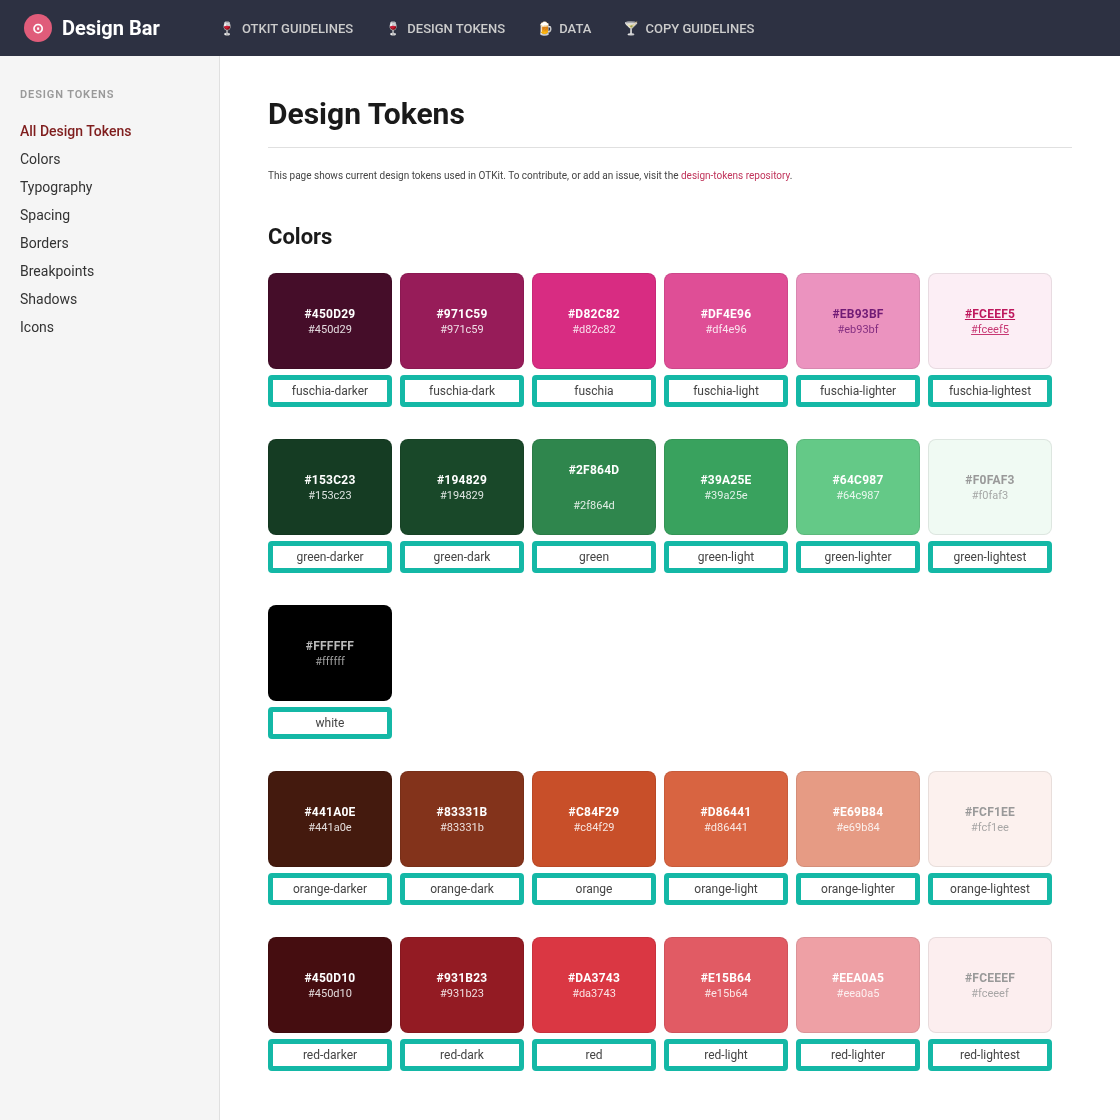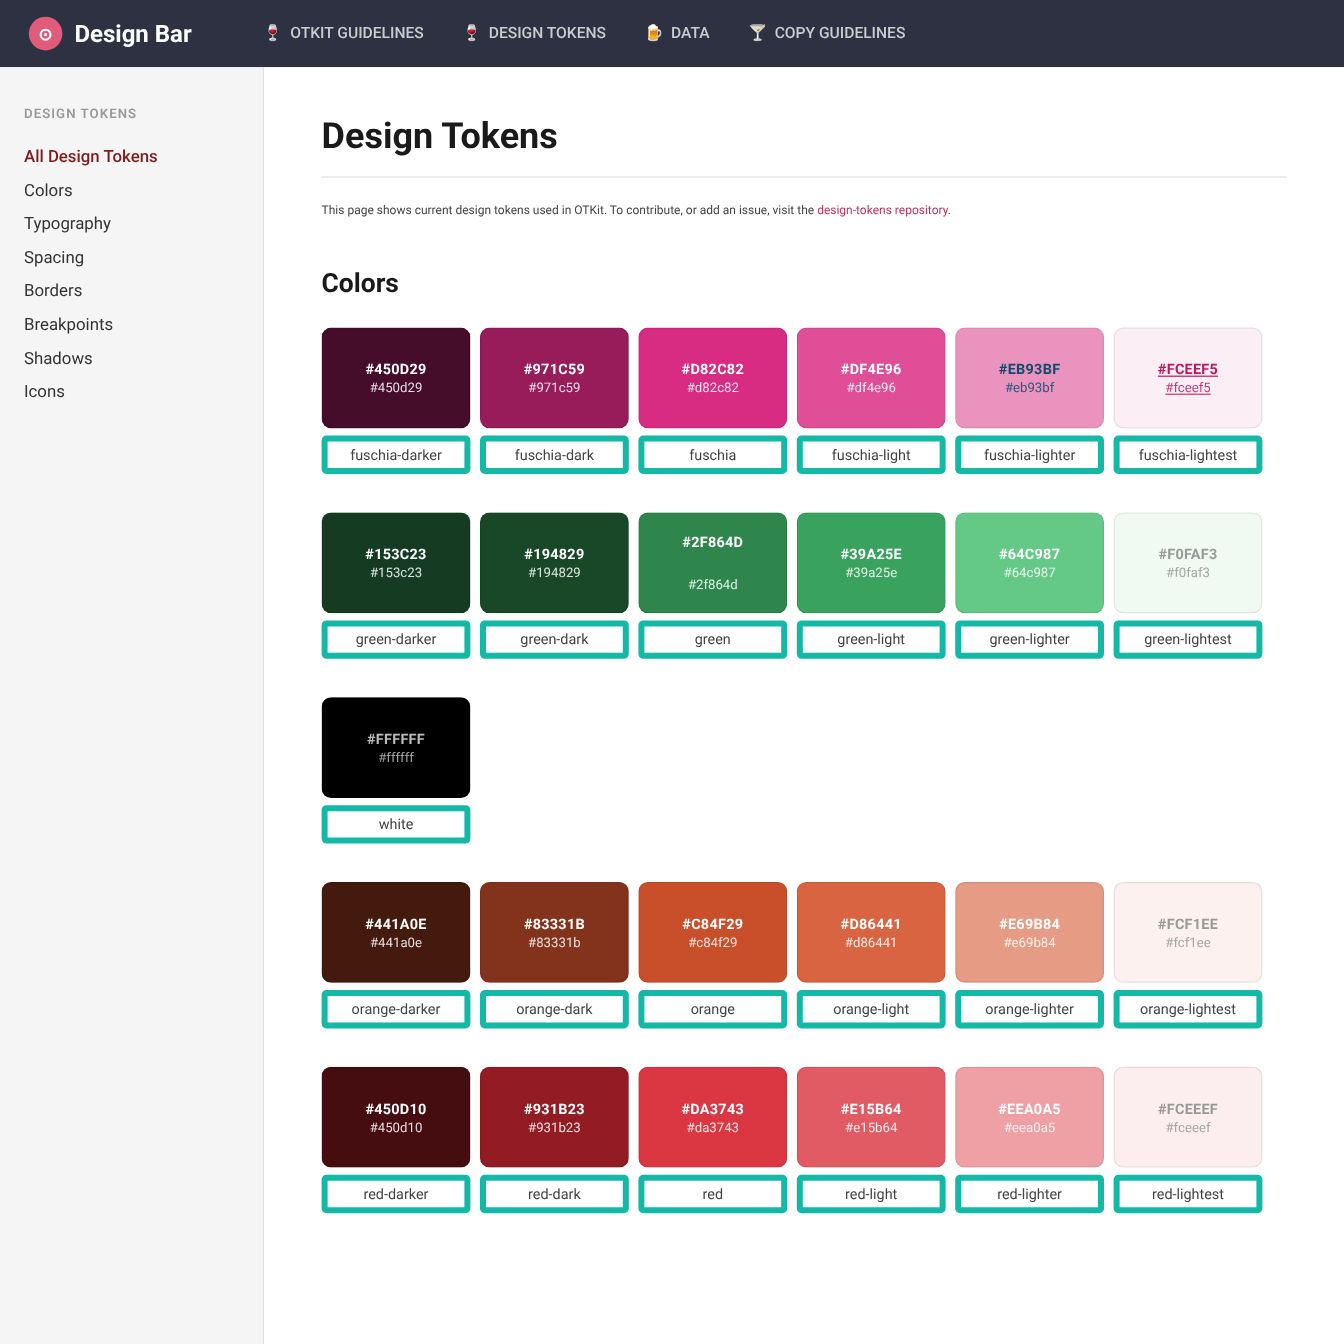--- a/index.html
+++ b/index.html
@@ -133,7 +133,7 @@
     }
     .color-swatch {
       border-radius: 8px;
-      height: 84px;
+      height: 96px;
       display: flex;
       flex-direction: column;
       align-items: center;

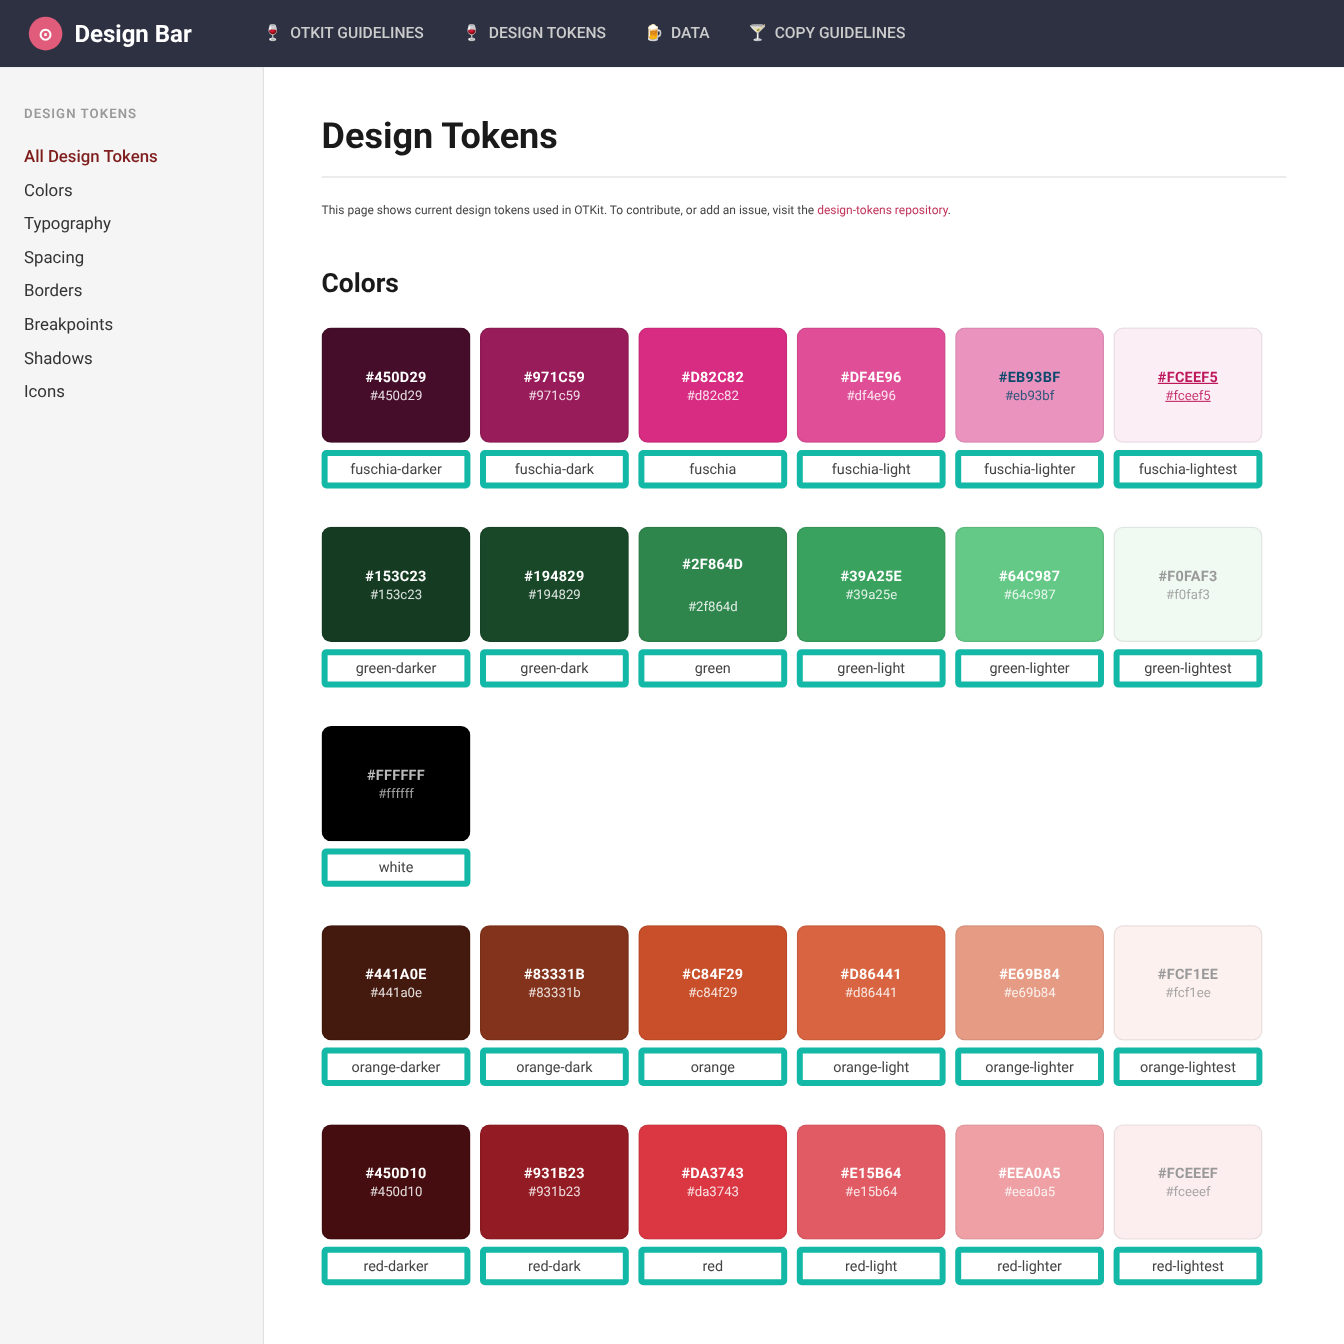--- a/index.html
+++ b/index.html
@@ -251,7 +251,7 @@
               <div class="color-label">fuschia-light</div>
             </div>
             <div class="color-item">
-              <div class="color-swatch" style="background: rgb(235, 147, 191); color: #0c4a6e;">
+              <div class="color-swatch" style="background: rgb(235, 147, 191); color: #701a75;">
                 <span class="swatch-upper">#EB93BF</span>
                 <span class="swatch-lower">#eb93bf</span>
               </div>

